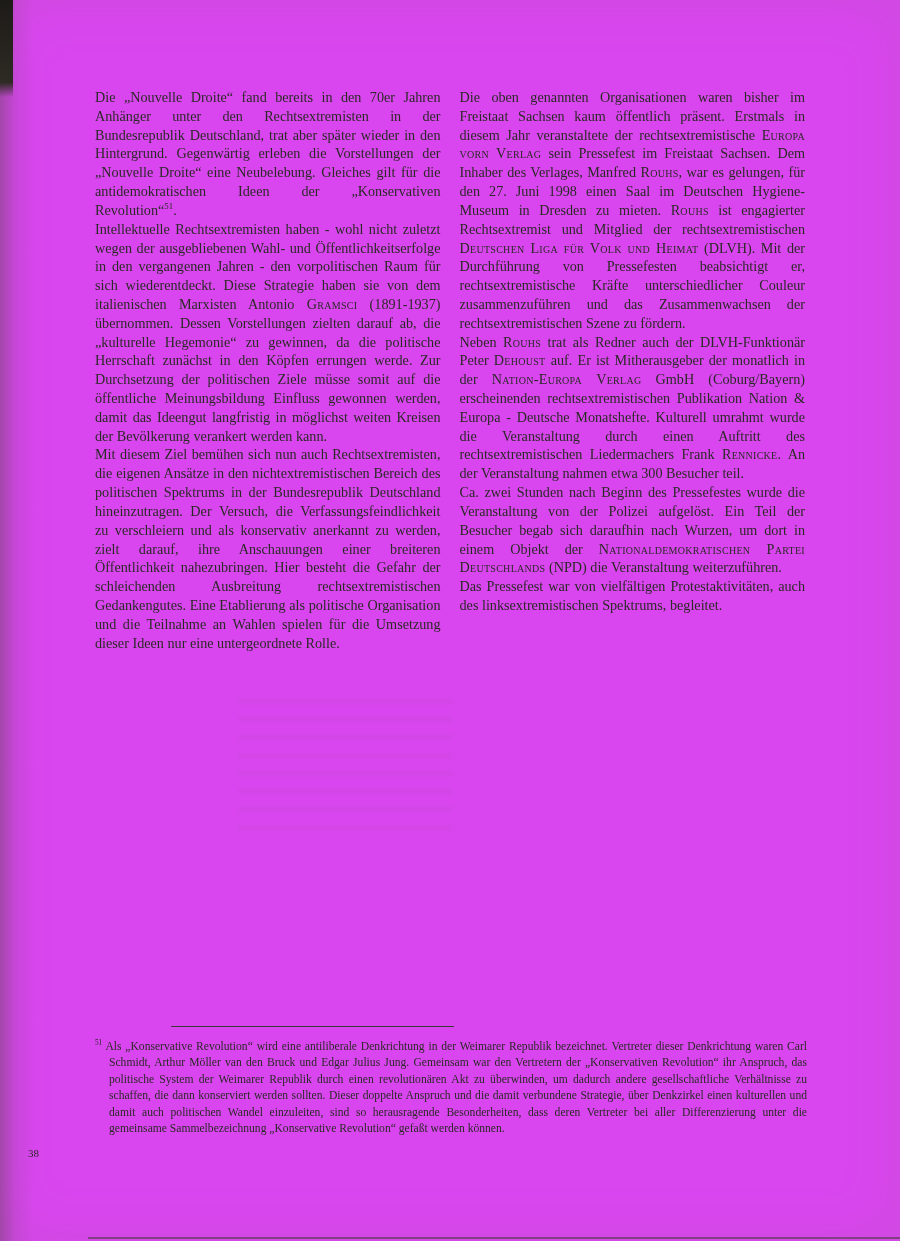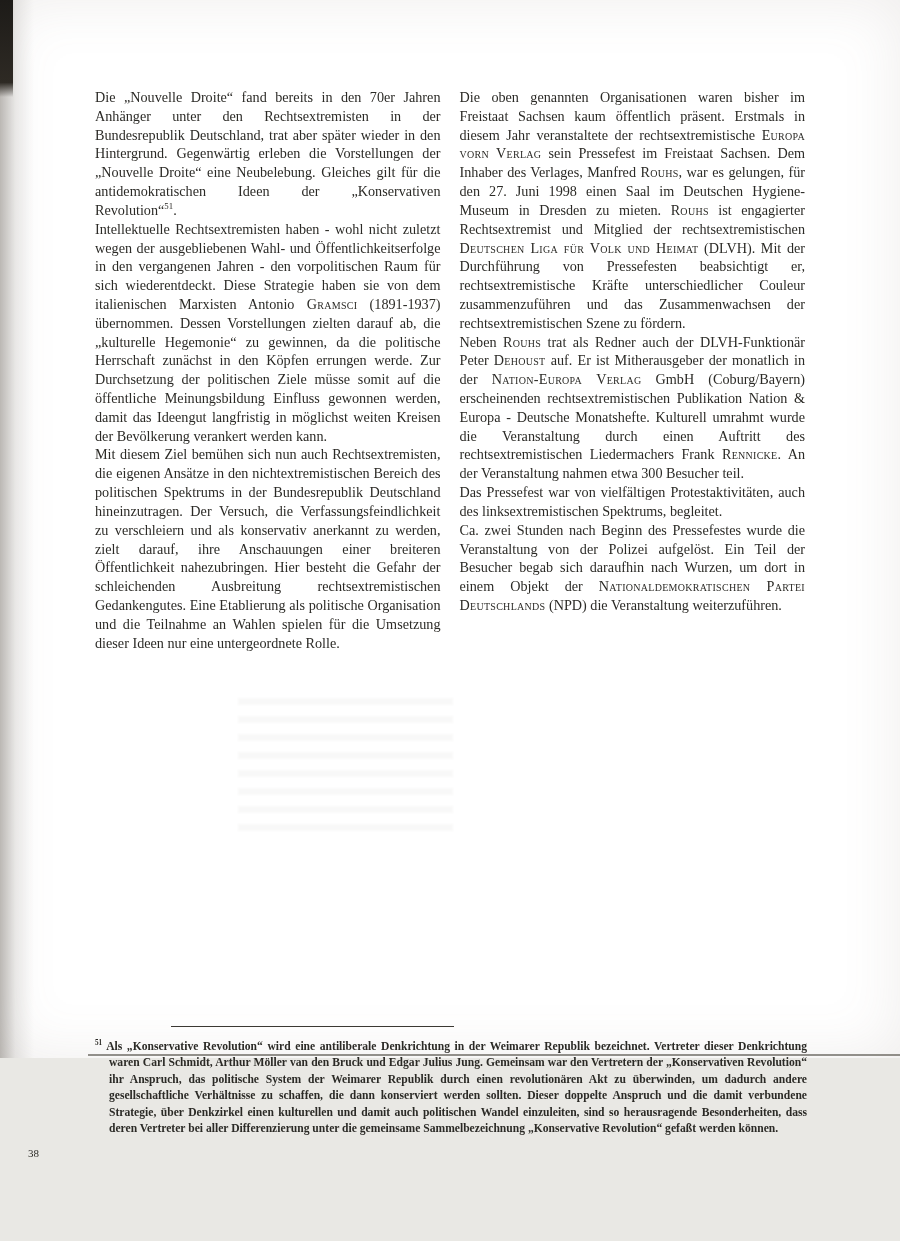--- a/index.html
+++ b/index.html
@@ -11,8 +11,8 @@
   }
   .page {
     position: relative;
-    width: 900px; height: 1058px;
-    background: #ffffff;
+    width: 900px; height: 1241px;
+    background: #d946ef;
     box-shadow: inset 0 0 60px rgba(120,110,95,0.12);
     color: #2b2a26;
   }

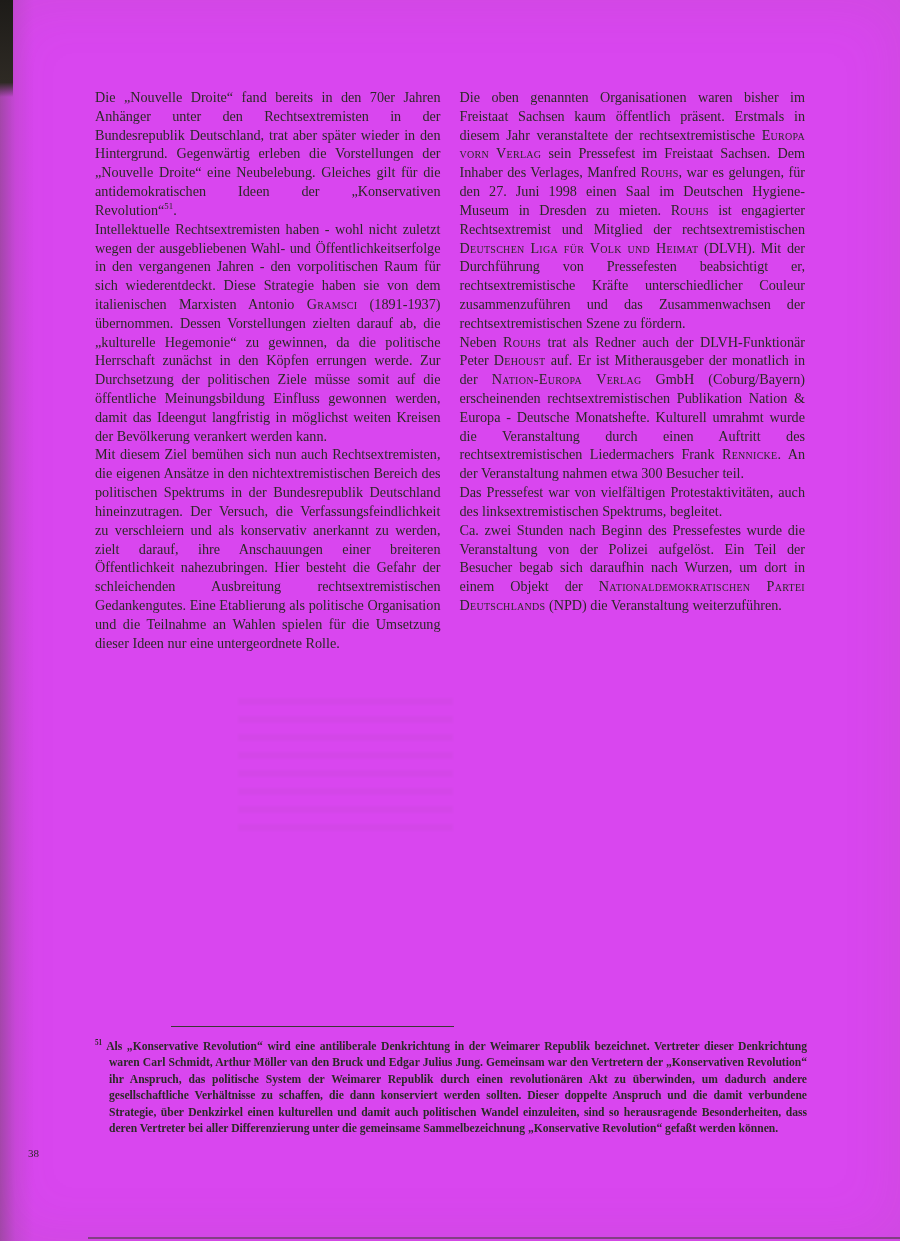--- a/index.html
+++ b/index.html
@@ -104,8 +104,8 @@
       <div class="col">
           <p><span>Die oben genannten Organisationen waren bisher im Freistaat Sachsen kaum öffentlich präsent. Erstmals in diesem Jahr veranstaltete der rechtsextremistische </span><span class="sc">Europa vorn Verlag</span><span> sein Pressefest im Freistaat Sachsen. Dem Inhaber des Verlages, Manfred </span><span class="sc">Rouhs</span><span>, war es gelungen, für den 27. Juni 1998 einen Saal im Deutschen Hygiene-Museum in Dresden zu mieten. </span><span class="sc">Rouhs</span><span> ist engagierter Rechtsextremist und Mitglied der rechtsextremistischen </span><span class="sc">Deutschen Liga für Volk und Heimat</span><span> (DLVH). Mit der Durchführung von Pressefesten beabsichtigt er, rechtsextremistische Kräfte unterschiedlicher Couleur zusammenzuführen und das Zusammenwachsen der rechtsextremistischen Szene zu fördern.</span></p>
           <p><span>Neben </span><span class="sc">Rouhs</span><span> trat als Redner auch der DLVH-Funktionär Peter </span><span class="sc">Dehoust</span><span> auf. Er ist Mitherausgeber der monatlich in der </span><span class="sc">Nation-Europa Verlag</span><span> GmbH (Coburg/Bayern) erscheinenden rechtsextremistischen Publikation Nation &amp; Europa - Deutsche Monatshefte. Kulturell umrahmt wurde die Veranstaltung durch einen Auftritt des rechtsextremistischen Liedermachers Frank </span><span class="sc">Rennicke</span><span>. An der Veranstaltung nahmen etwa 300 Besucher teil.</span></p>
+          <p><span>Ca. zwei Stunden nach Beginn des Pressefestes wurde die Veranstaltung von der Polizei aufgelöst. Ein Teil der Besucher begab sich daraufhin nach Wurzen, um dort in einem Objekt der </span><span class="sc">Nationaldemokratischen Partei Deutschlands</span><span> (NPD) die Veranstaltung weiterzuführen.</span></p>
           <p><span>Das Pressefest war von vielfältigen Protestaktivitäten, auch des linksextremistischen Spektrums, begleitet.</span></p>
-          <p><span>Ca. zwei Stunden nach Beginn des Pressefestes wurde die Veranstaltung von der Polizei aufgelöst. Ein Teil der Besucher begab sich daraufhin nach Wurzen, um dort in einem Objekt der </span><span class="sc">Nationaldemokratischen Partei Deutschlands</span><span> (NPD) die Veranstaltung weiterzuführen.</span></p>
         </div>
     </div>
   </div>

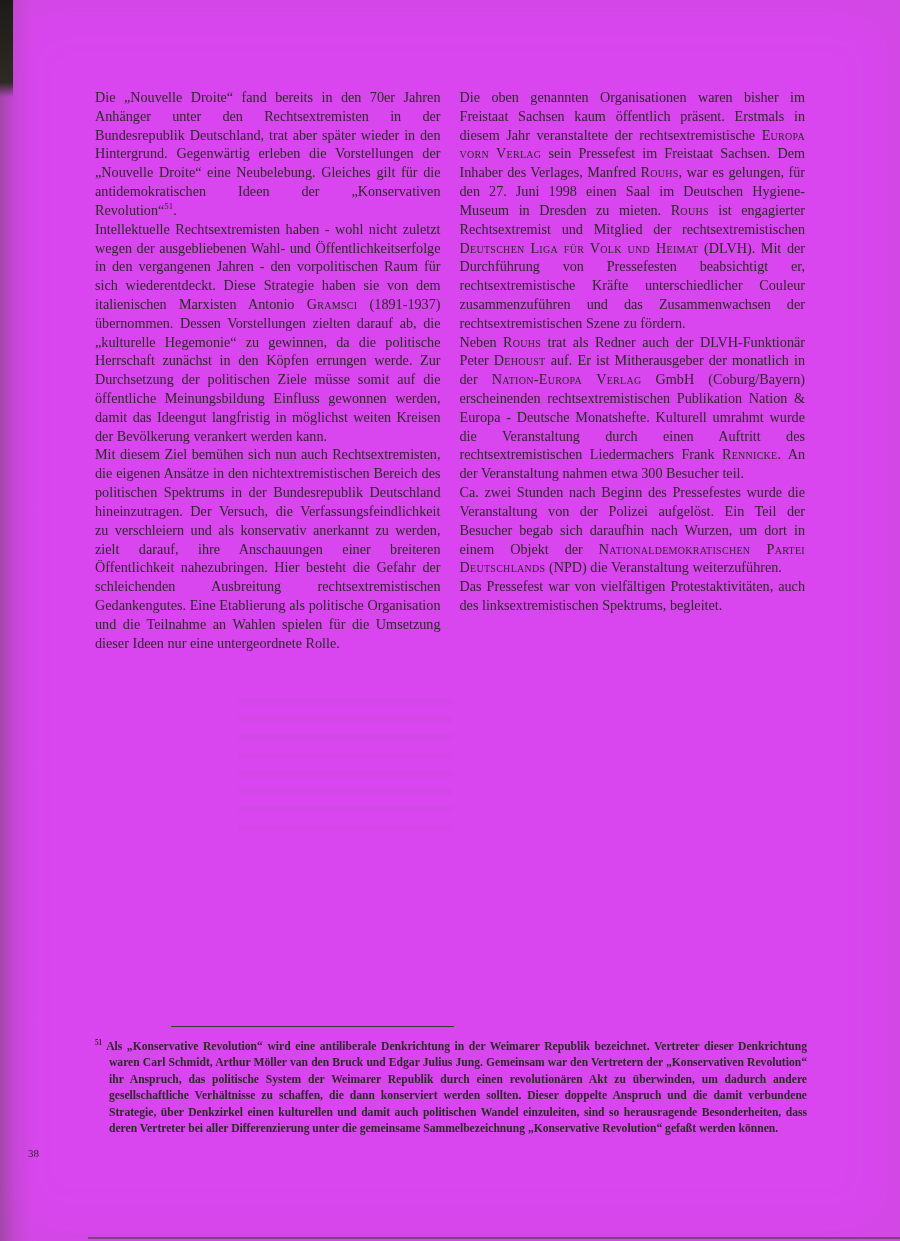--- a/index.html
+++ b/index.html
@@ -61,7 +61,7 @@
     line-height: 0;
   }
   .footnote-area {
-    position: absolute; left: 95px; top: 1026px; width: 712px; font-weight: bold;
+    position: absolute; left: 95px; top: 1026px; width: 712px;
   }
   .footnote-rule {
     width: 283px;

